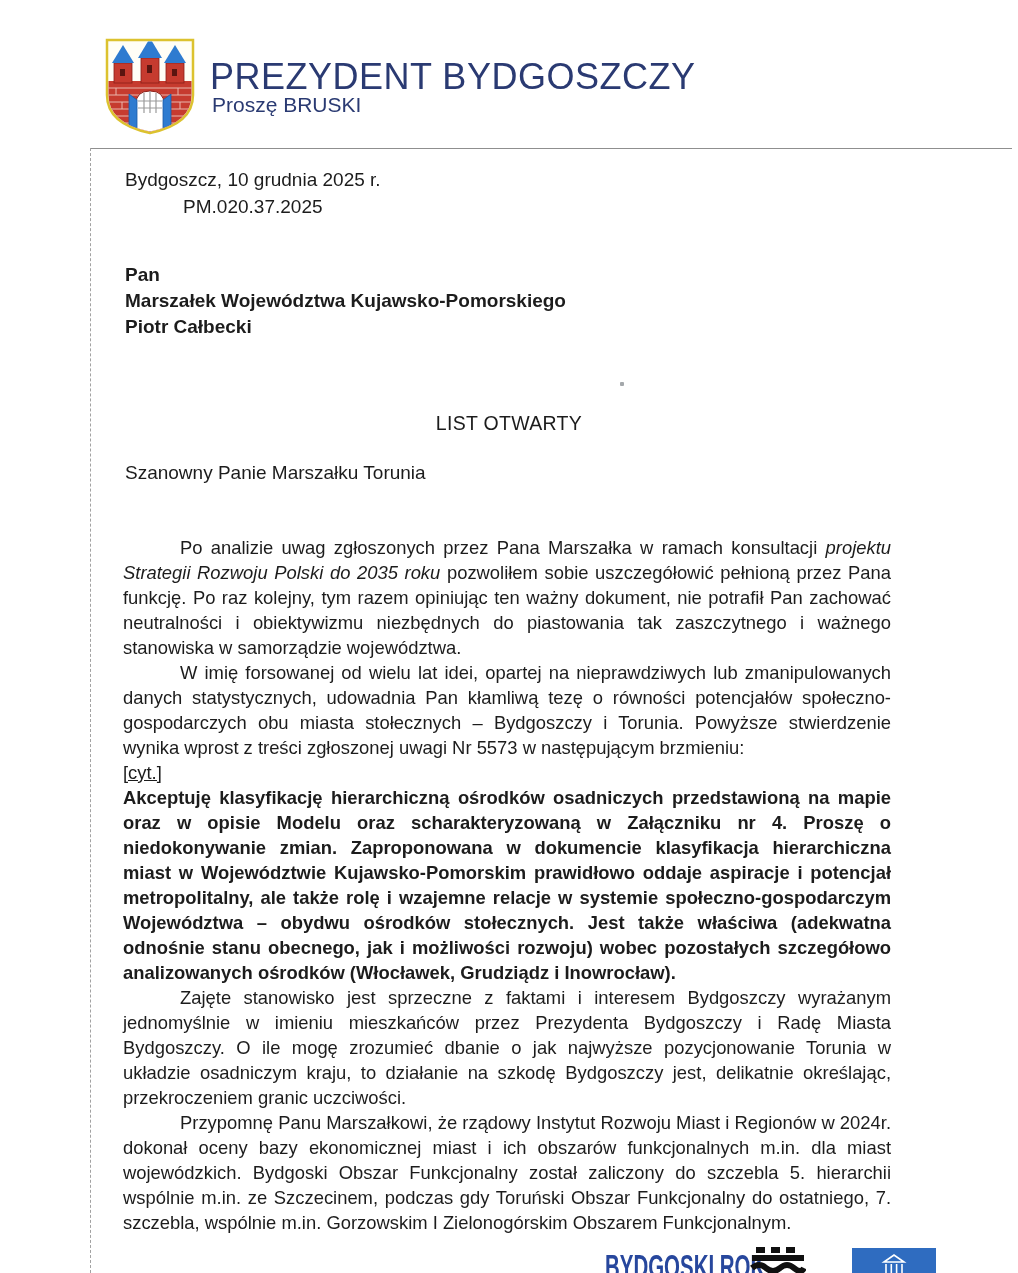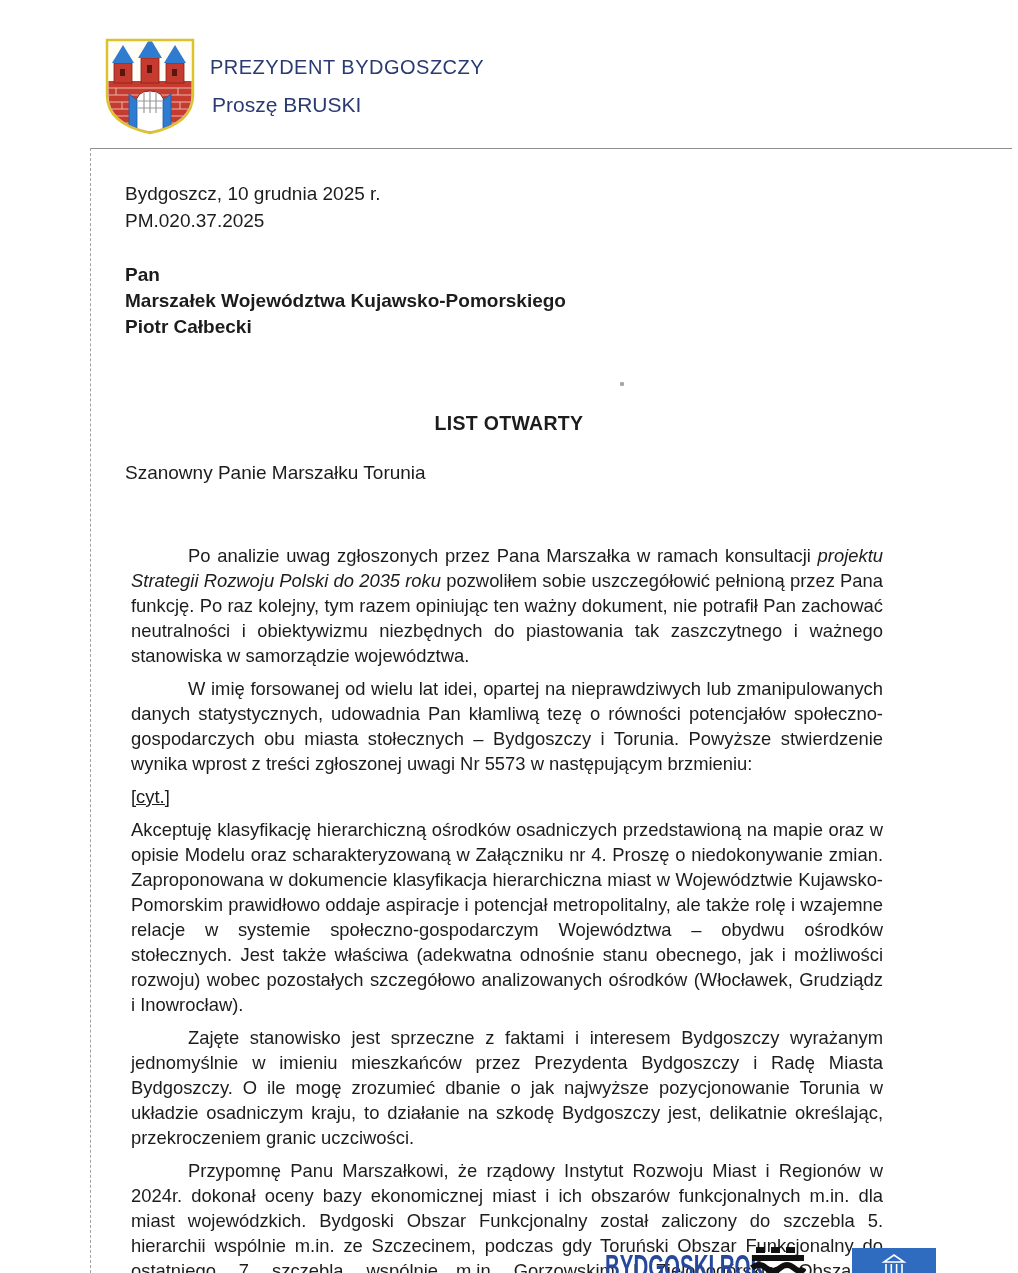--- a/index.html
+++ b/index.html
@@ -17,7 +17,7 @@
   .coat-of-arms { position: absolute; left: 100px; top: 33px; }
   .office-title {
     position: absolute; left: 210px; top: 56px;
-    font-size: 20px; letter-spacing: 0.5px; color: #2a3a72;
+    font-size: 36px; letter-spacing: 0.5px; color: #2a3a72;
   }
   .office-name {
     position: absolute; left: 212px; top: 93px;

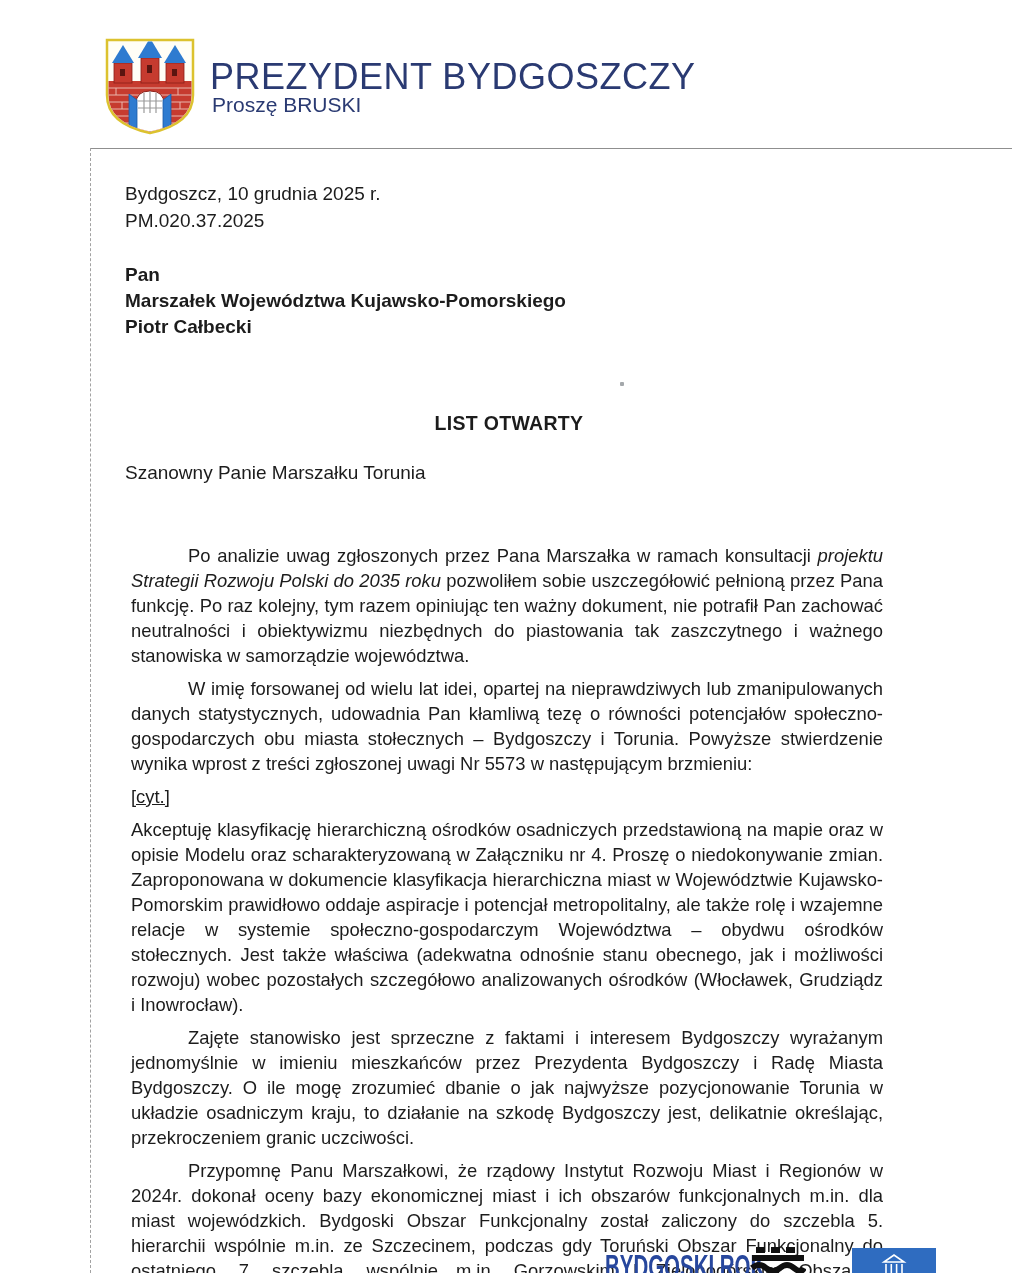--- a/index.html
+++ b/index.html
@@ -39,8 +39,8 @@
   }
 
   .dateline {
-    position: absolute; left: 125px; top: 180px;
-    font-size: 19px; line-height: 27px;
+    position: absolute; left: 125px; top: 166px;
+    font-size: 19px; line-height: 27px; text-align: center;
   }
   .recipient {
     position: absolute; left: 125px; top: 262px;

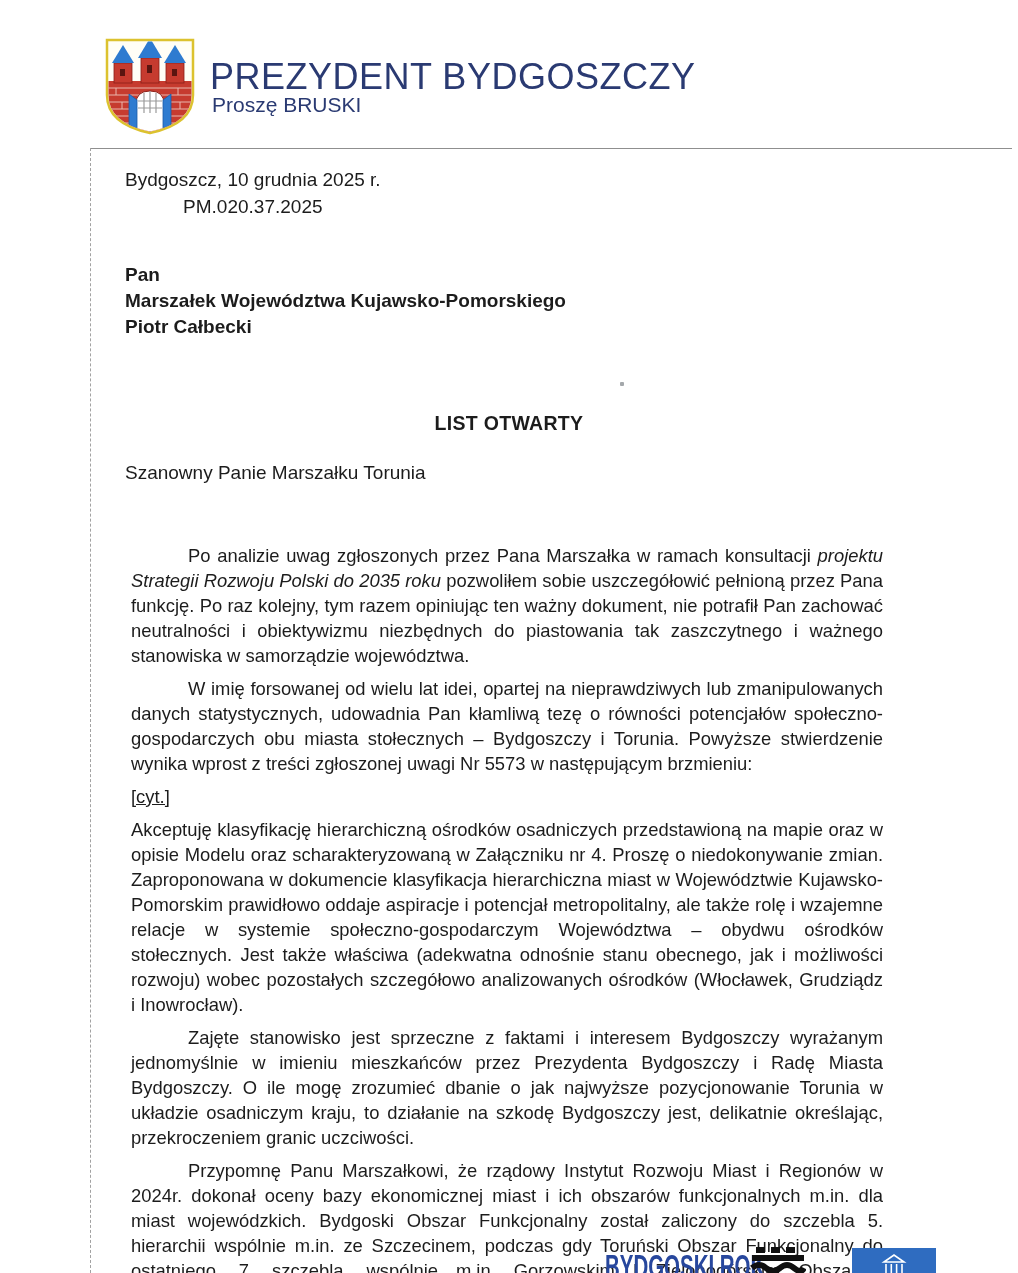--- a/index.html
+++ b/index.html
@@ -48,7 +48,7 @@
   }
   .doc-title {
     position: absolute; left: 0; top: 412px; width: 1018px;
-    text-align: center; font-size: 19.5px; letter-spacing: 0.3px; font-weight: bold;
+    text-align: center; font-size: 19.5px; letter-spacing: 0.3px;
   }
   .salutation {
     position: absolute; left: 125px; top: 462px;

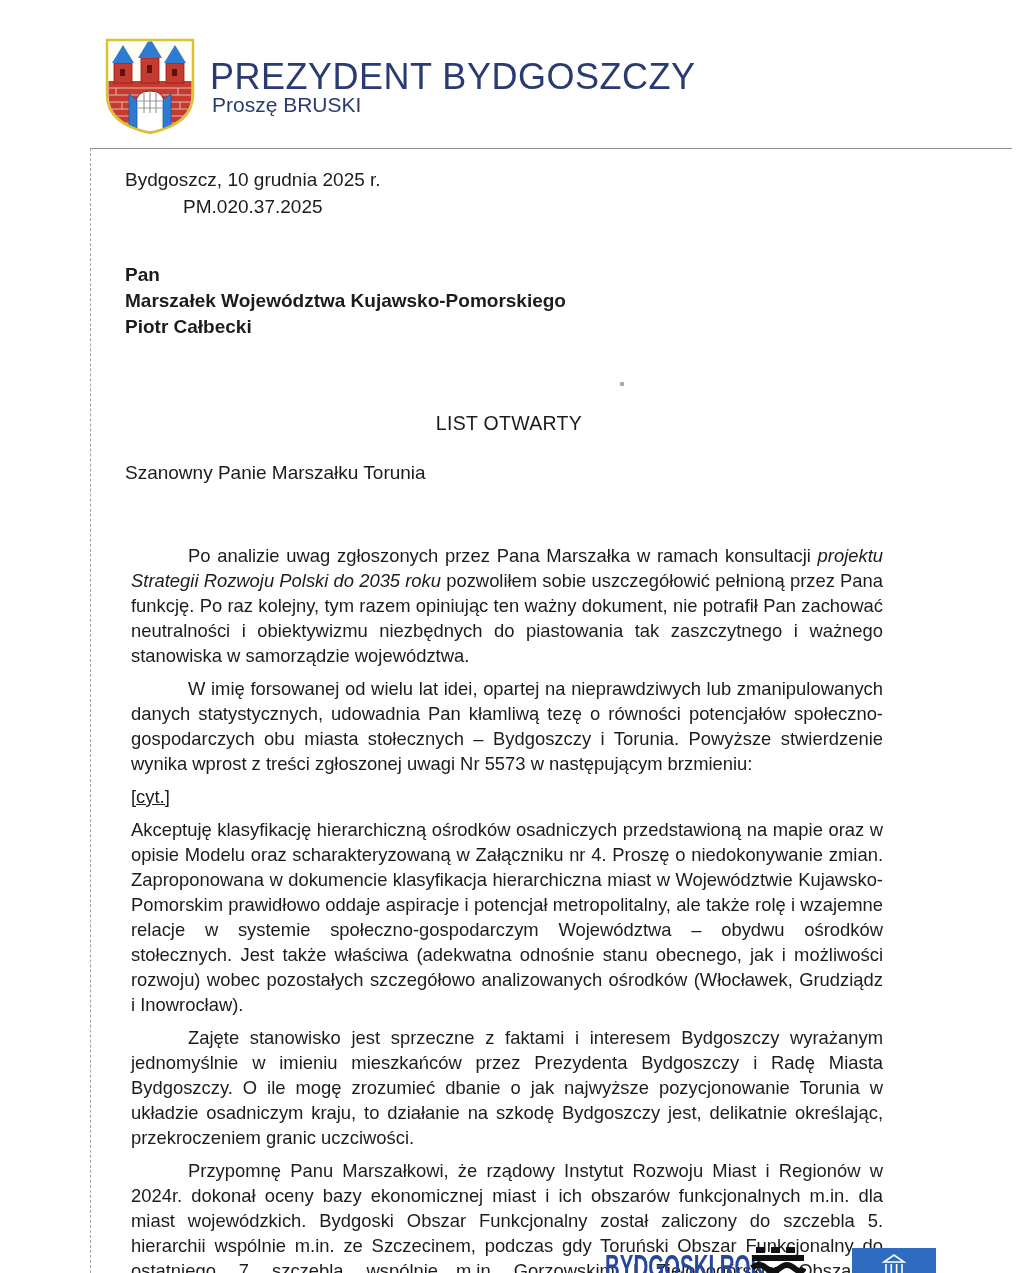--- a/index.html
+++ b/index.html
@@ -60,7 +60,7 @@
     position: absolute; left: 123px; top: 535px; width: 768px;
     font-size: 18.4px; line-height: 25px; text-align: justify;
   }
-  .letter-body p { margin: 8px; text-indent: 57px; }
+  .letter-body p { margin: 0; text-indent: 57px; }
   .letter-body p.noindent { text-indent: 0; text-decoration: underline; }
   .letter-body .quote { font-weight: normal; text-indent: 0; }
   .italic { font-style: italic; }

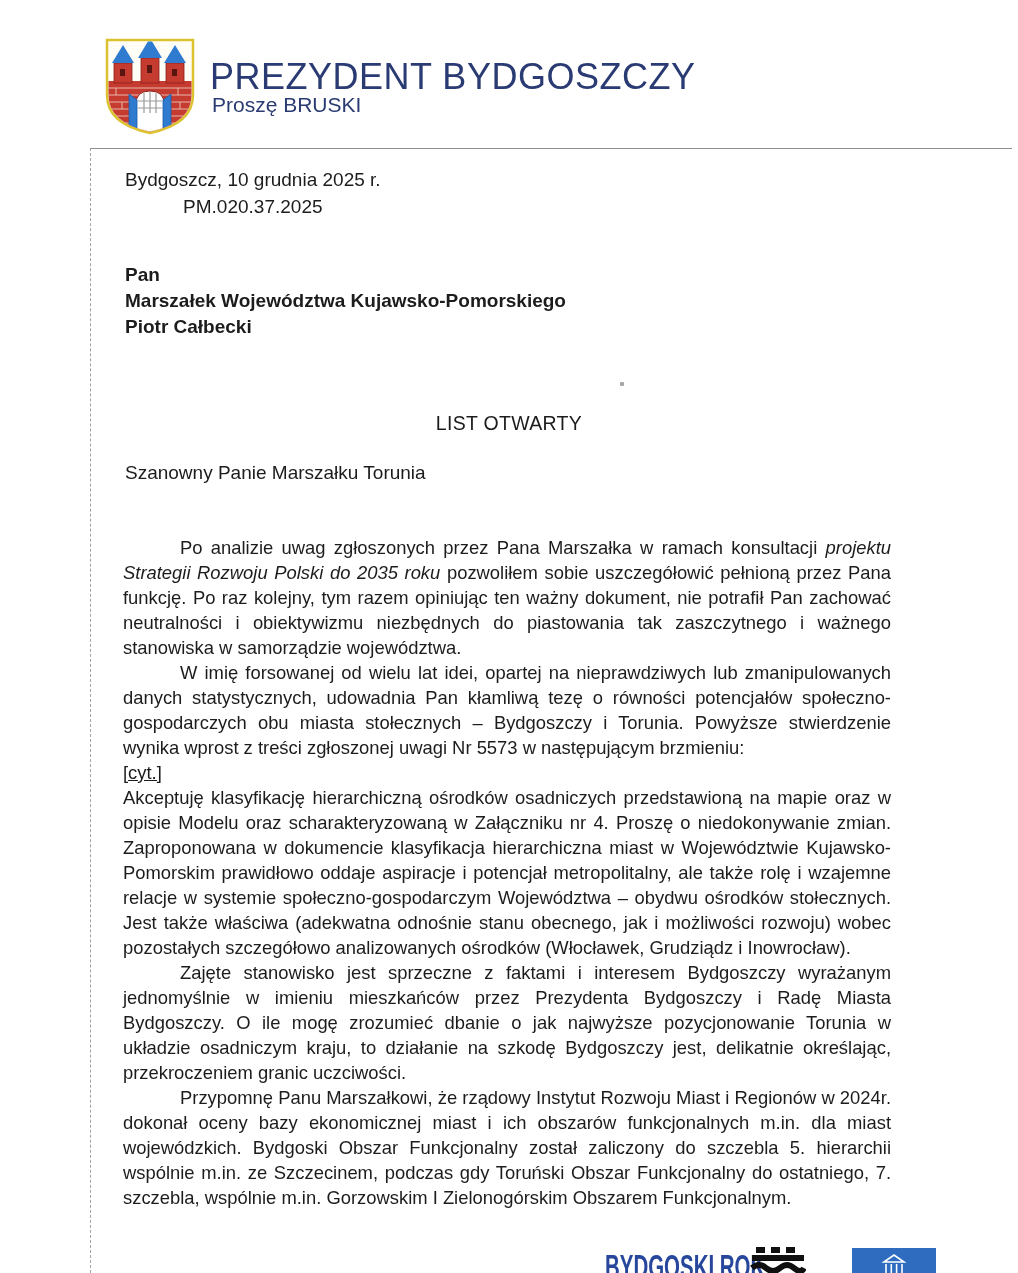--- a/index.html
+++ b/index.html
@@ -62,7 +62,7 @@
   }
   .letter-body p { margin: 0; text-indent: 57px; }
   .letter-body p.noindent { text-indent: 0; text-decoration: underline; }
-  .letter-body .quote { font-weight: normal; text-indent: 0; }
+  .letter-body .quote { font-weight: bold; text-indent: 0; }
   .italic { font-style: italic; }
 
   

